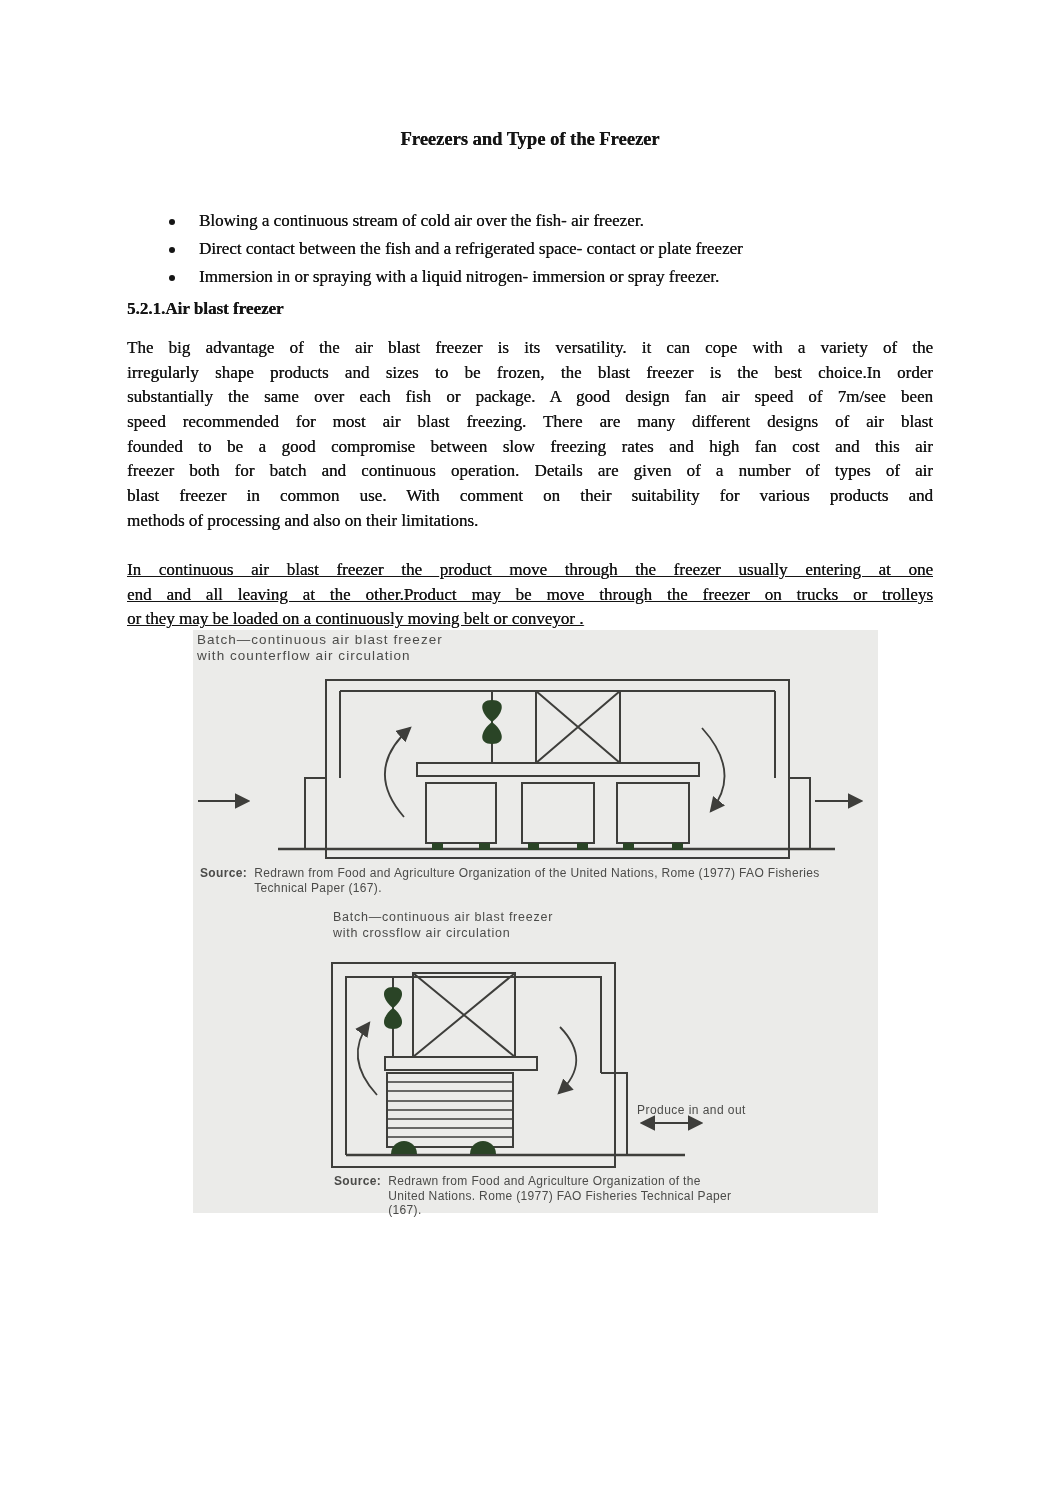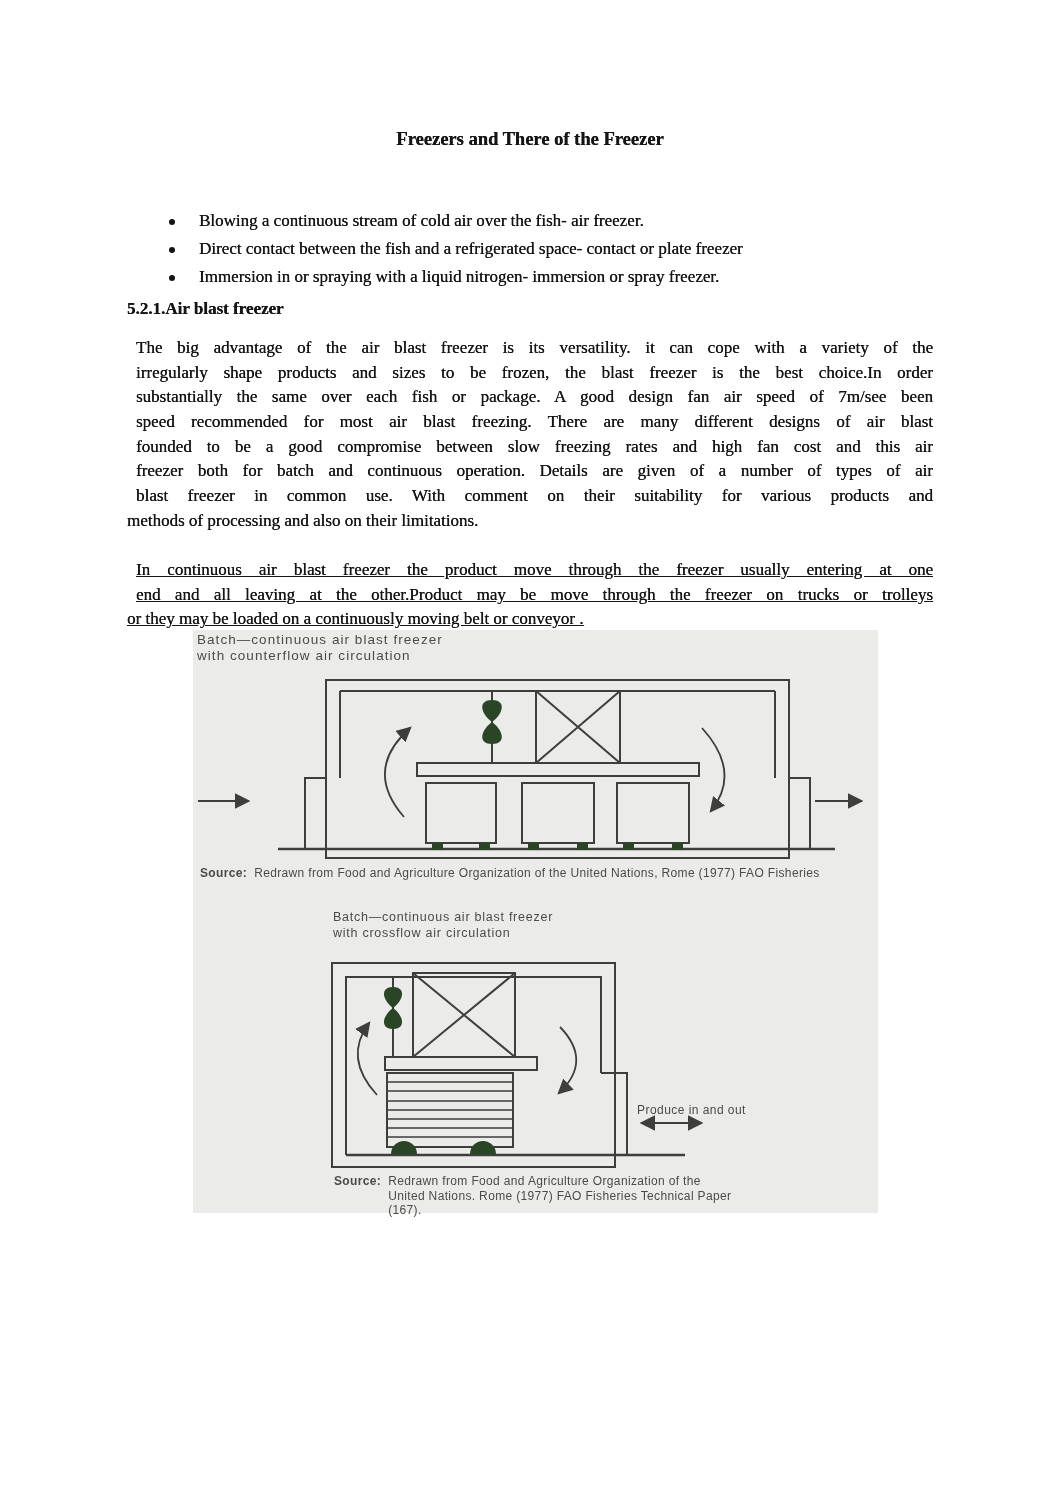--- a/index.html
+++ b/index.html
@@ -57,7 +57,7 @@
 
 <div class="page">
 
-  <div class="doc-abs title">Freezers and There of the Freezer</div>
+  <div class="doc-abs title">Freezers and Type of the Freezer</div>
 
 
   <ul class="doc-abs bullets">

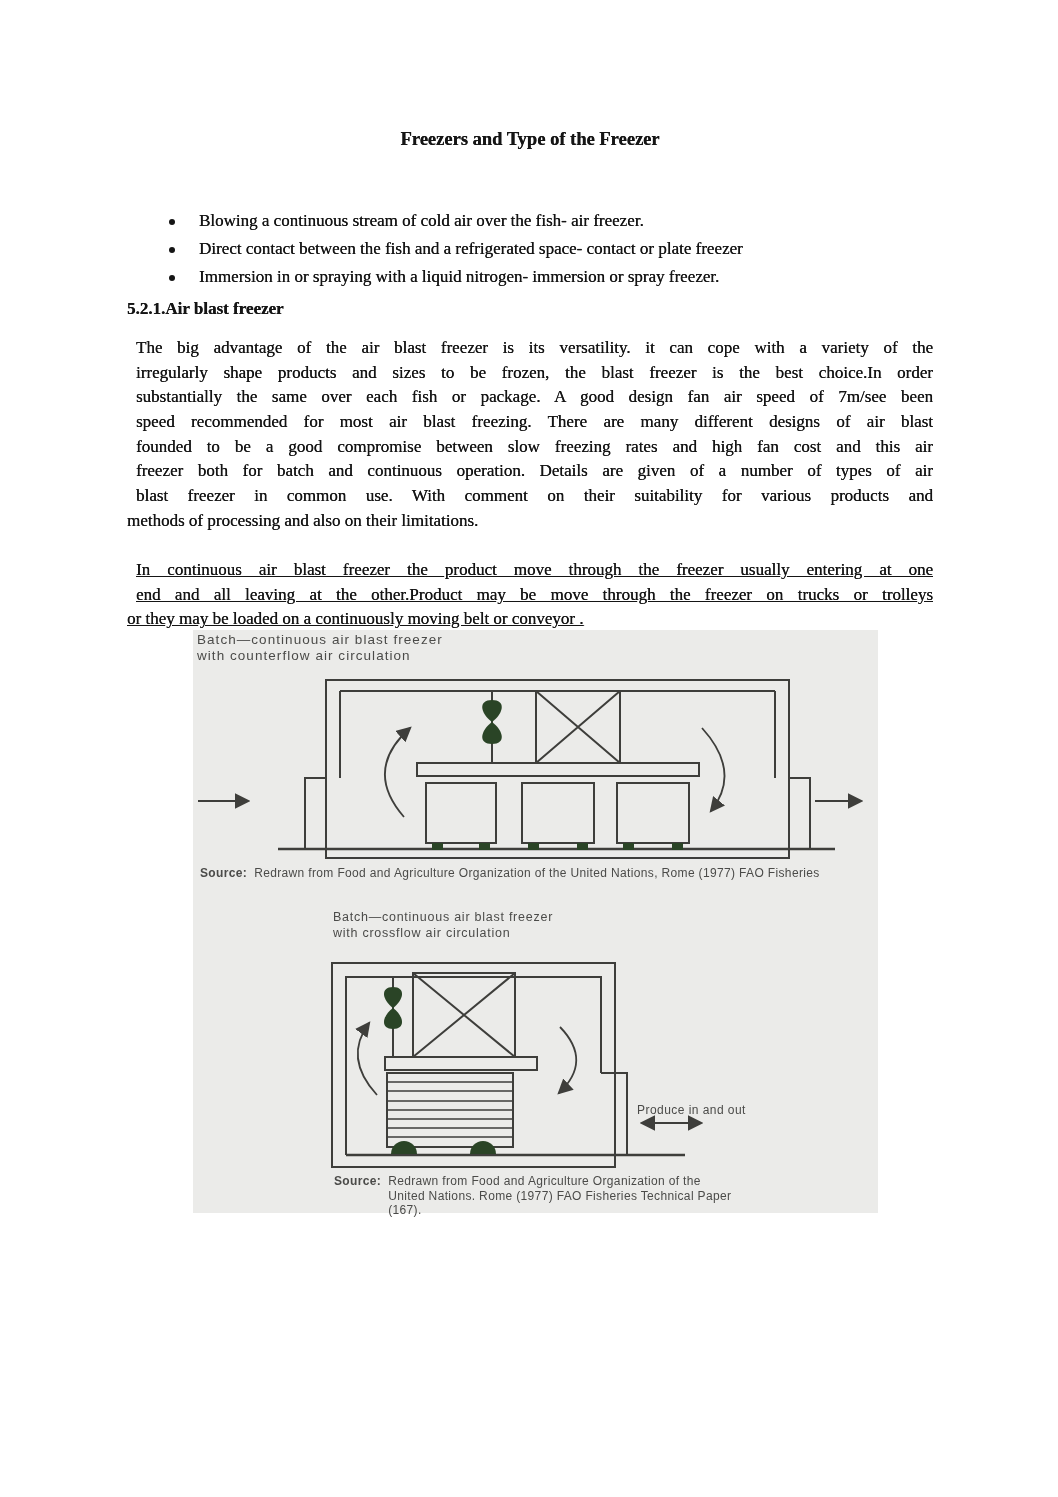--- a/index.html
+++ b/index.html
@@ -29,7 +29,7 @@
   .para1{top:336px;}
   .para2{top:558px;text-decoration:underline;}
   .jline,.lline{height:24.7px;line-height:24.7px;overflow:hidden;white-space:normal;}
-  .jline{text-align:justify;text-align-last:justify;margin-left:9px;}
+  .jline{text-align:justify;text-align-last:justify;}
   .lline{text-align:left;}
   
   .figure-panel{

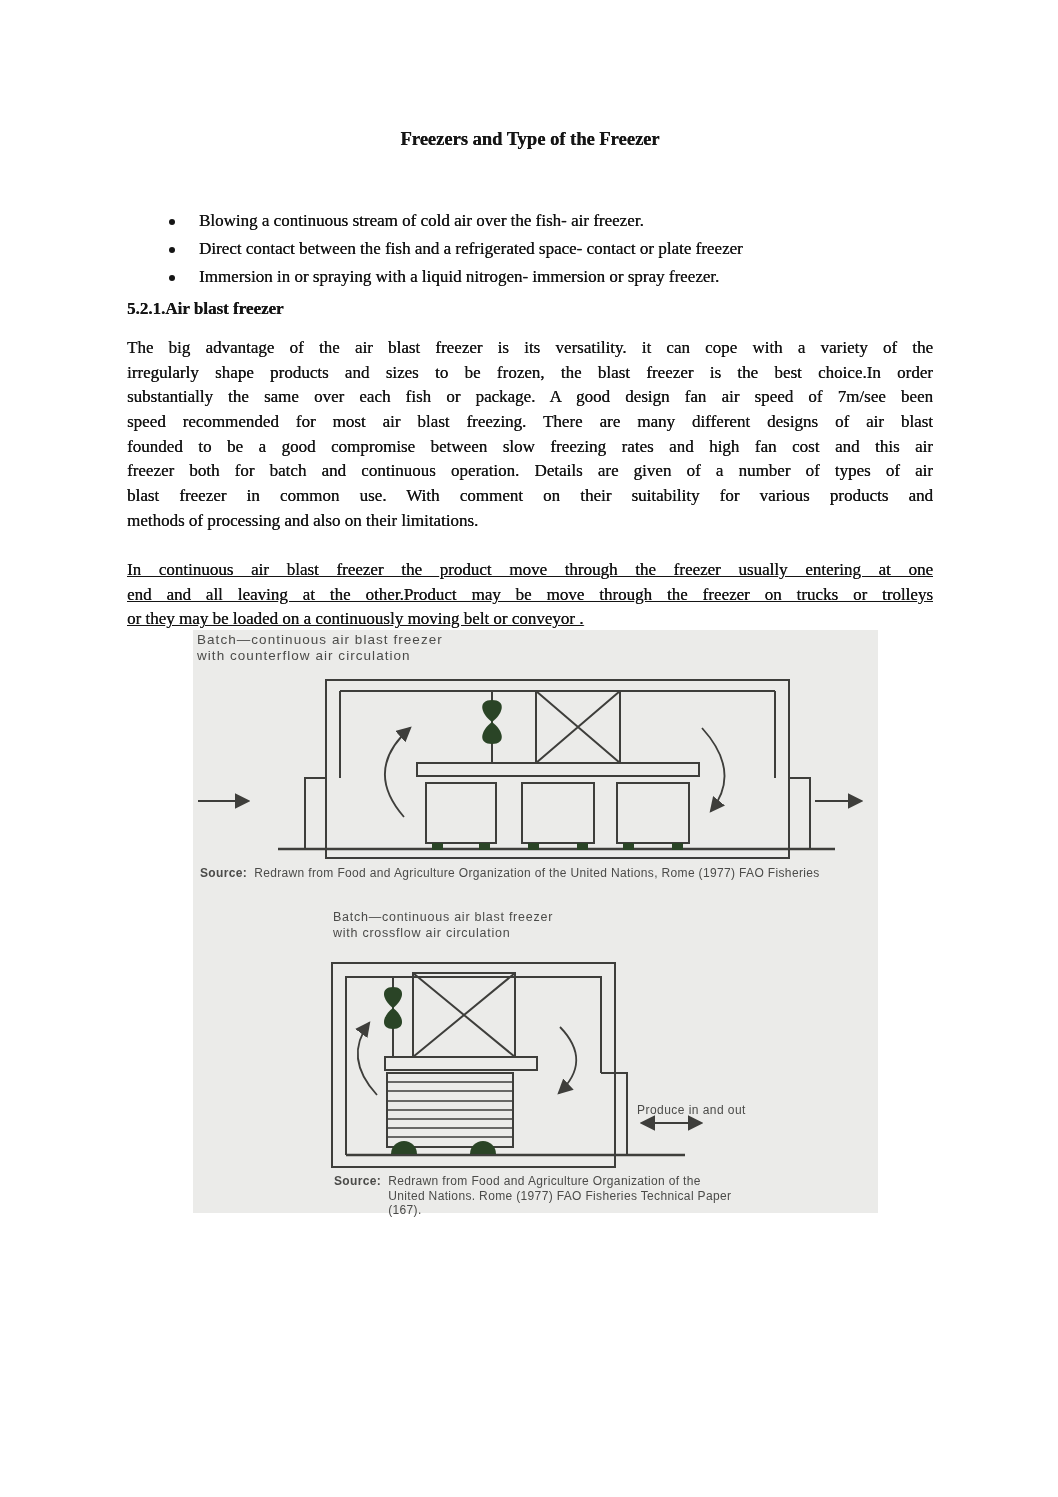--- a/index.html
+++ b/index.html
@@ -143,6 +143,7 @@
       <span class="srclabel">Source:</span>
       <span class="srclines">
         <div>Redrawn from Food and Agriculture Organization of the United Nations, Rome (1977) FAO Fisheries</div>
+        <div>Technical Paper (167).</div>
       </span>
     </div>
 

